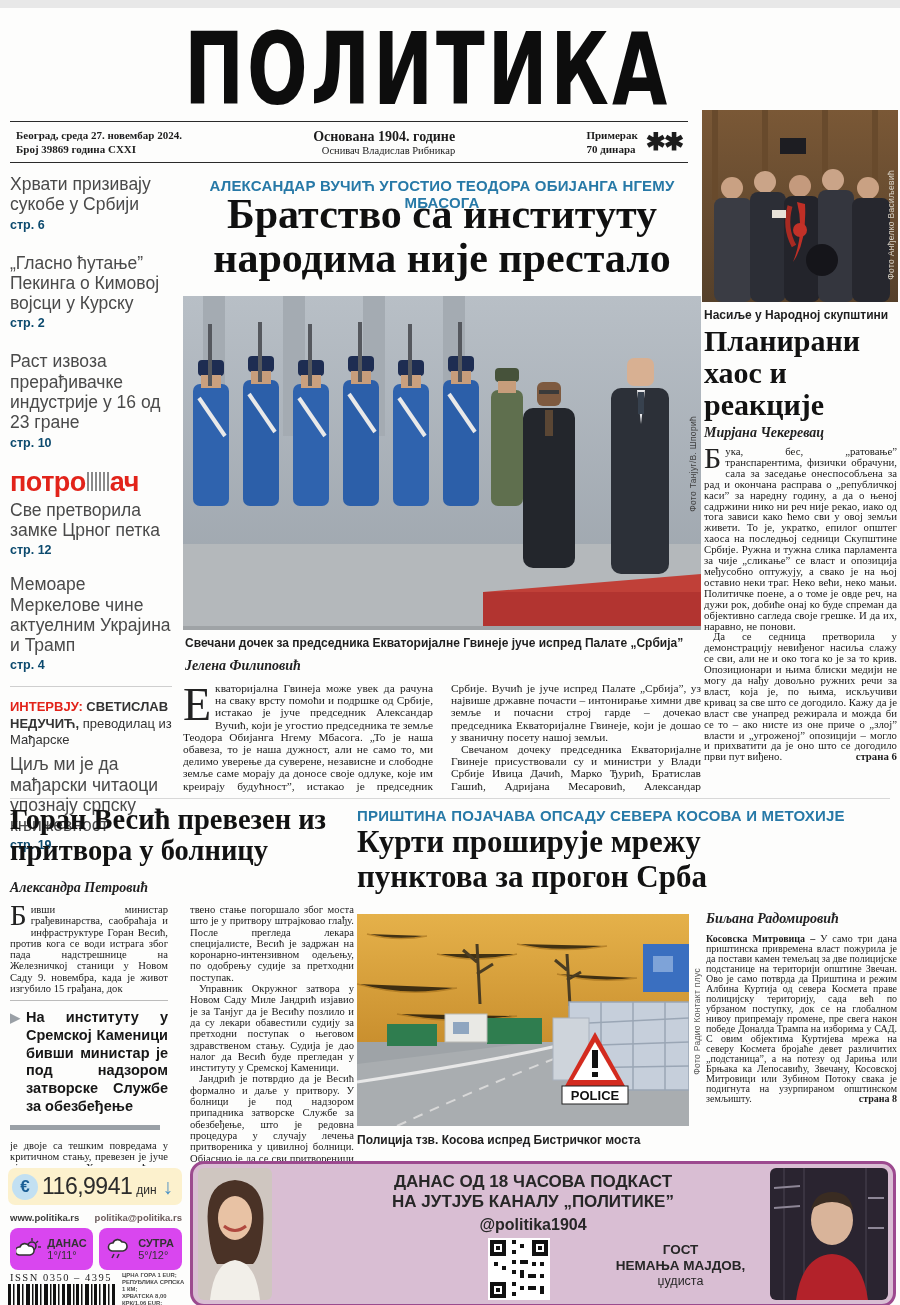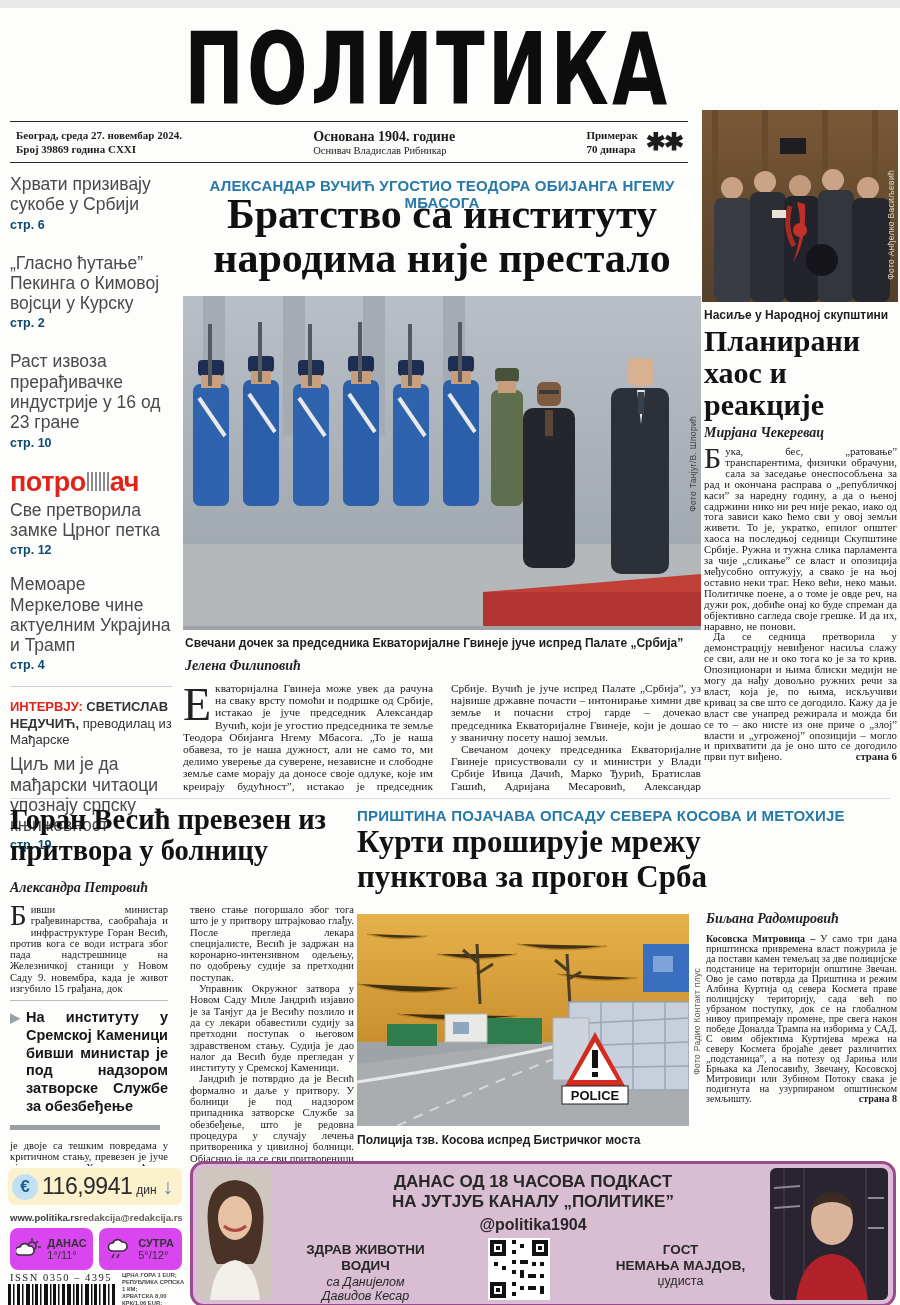--- a/index.html
+++ b/index.html
@@ -22,7 +22,7 @@
     display:flex; align-items:center; justify-content:space-between; padding:20px 6px;gap:44px;
   }
   .dl-left { font-size:11px; font-weight:bold; line-height:1.3; }
-  .dl-center { text-align:left; }
+  .dl-center { text-align:right; }
   .dl-center .f1 { font-size:14px; font-weight:bold; }
   .dl-center .f2 { font-size:10.5px; }
   .dl-right { display:flex; align-items:center; gap:8px; }

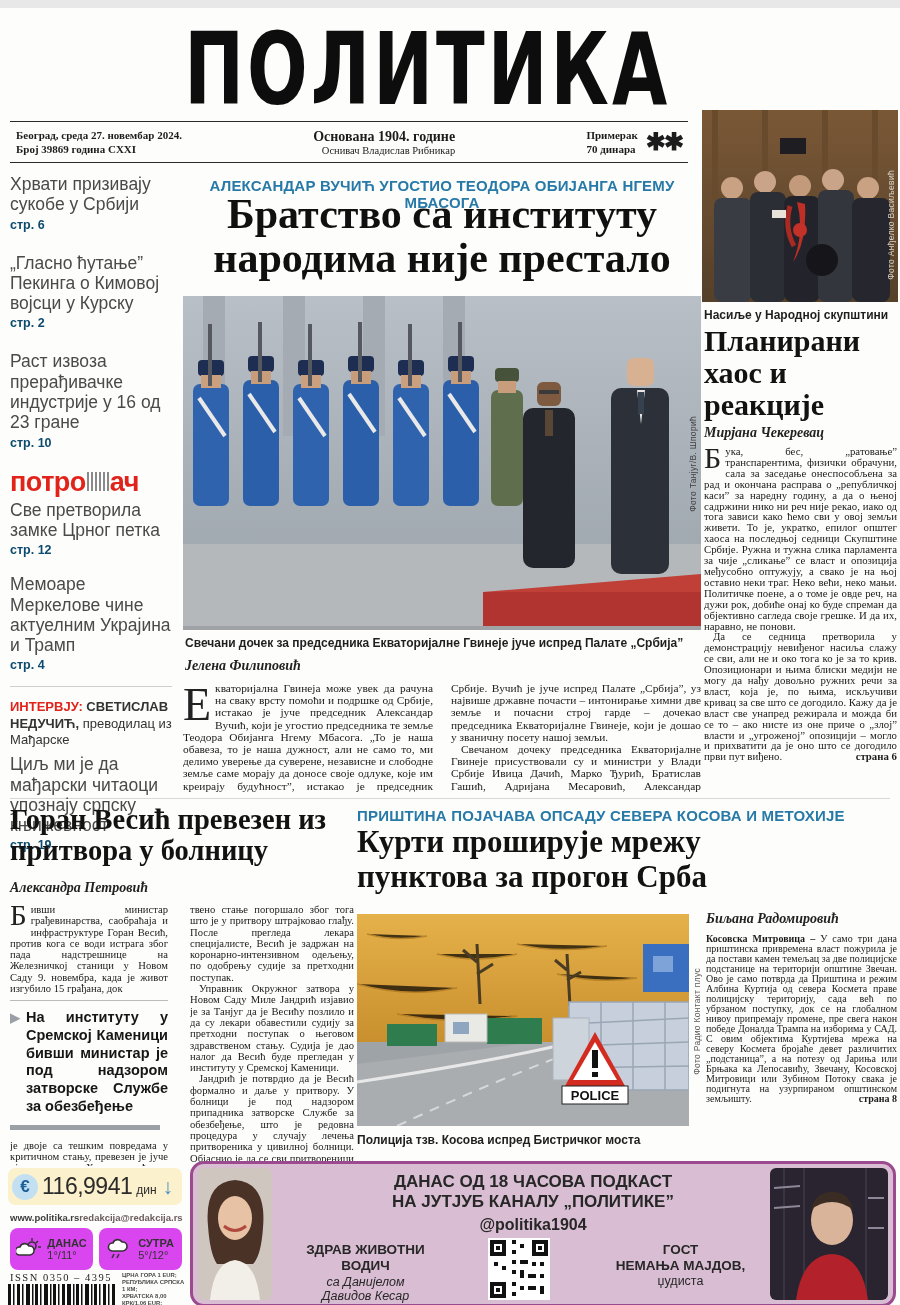--- a/index.html
+++ b/index.html
@@ -335,7 +335,7 @@
     <p style="text-indent:0">је двоје са тешким повредама у критичном стању, превезен је јуче ујутру возилом Хитне помоћи из новосадског Окружног затвора у Институт за кардиоваскуларне болести Војводине у Сремској Каменици, јер му се здравс-</p>
   </div>
   <div class="vs-col vs-col2 body-txt">
-    <p>твено стање погоршало због тога што је у притвору штрајковао глађу. После прегледа лекара специјалисте, Весић је задржан на коронарно-интензивном одељењу, по одобрењу судије за претходни поступак.</p>
+    <p>твено стање погоршало због моста што је у притвору штрајковао глађу. После прегледа лекара специјалисте, Весић је задржан на коронарно-интензивном одељењу, по одобрењу судије за претходни поступак.</p>
     <p>Управник Окружног затвора у Новом Саду Миле Јандрић изјавио је за Танјуг да је Весићу позлило и да су лекари обавестили судију за претходни поступак о његовом здравственом стању. Судија је дао налог да Весић буде прегледан у институту у Сремској Каменици.</p>
     <p><span>Јандрић је потврдио да је Весић формално и даље у притвору. У болници је под надзором припадника затворске Службе за обезбеђење, што је редовна процедура у случају лечења притвореника у цивилној болници. Објаснио је да се сви притвореници и осуђеници из Окружног затвора у Новом Саду упућују на дијагностику у институт у Сремској Каменици кад год за то постоје медицински разлози.</span> </p>
   </div>

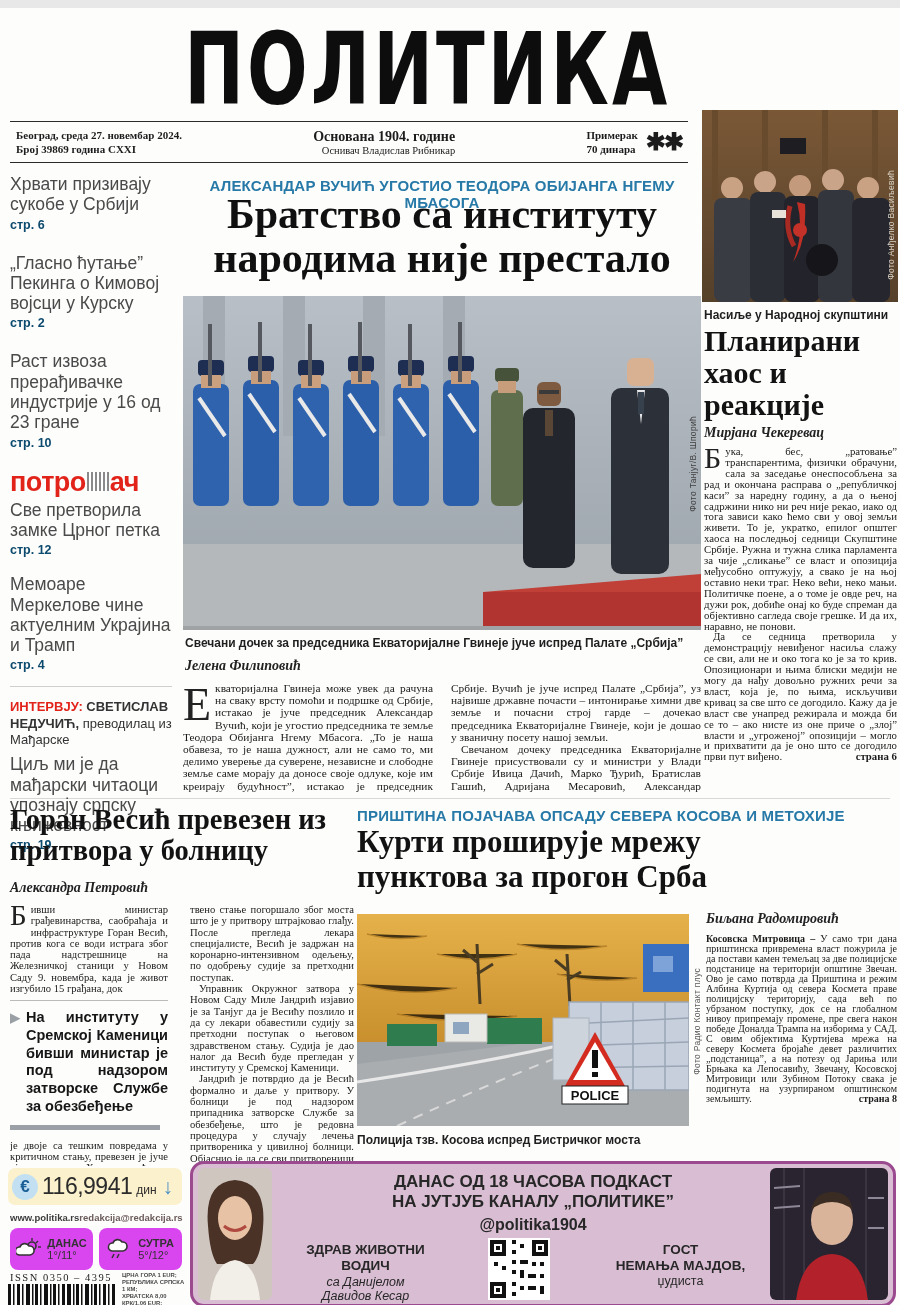--- a/index.html
+++ b/index.html
@@ -410,7 +410,7 @@
   </div>
   <div class="urls">
     <span>www.politika.rs</span>
-    <span style="color:#6b5b5b;">redakcija@redakcija.rs</span>
+    <span style="color:#6b5b5b;">politika@politika.rs</span>
   </div>
   <div class="wx" style="left:10px;">
     <svg width="26" height="22" viewBox="0 0 26 22">

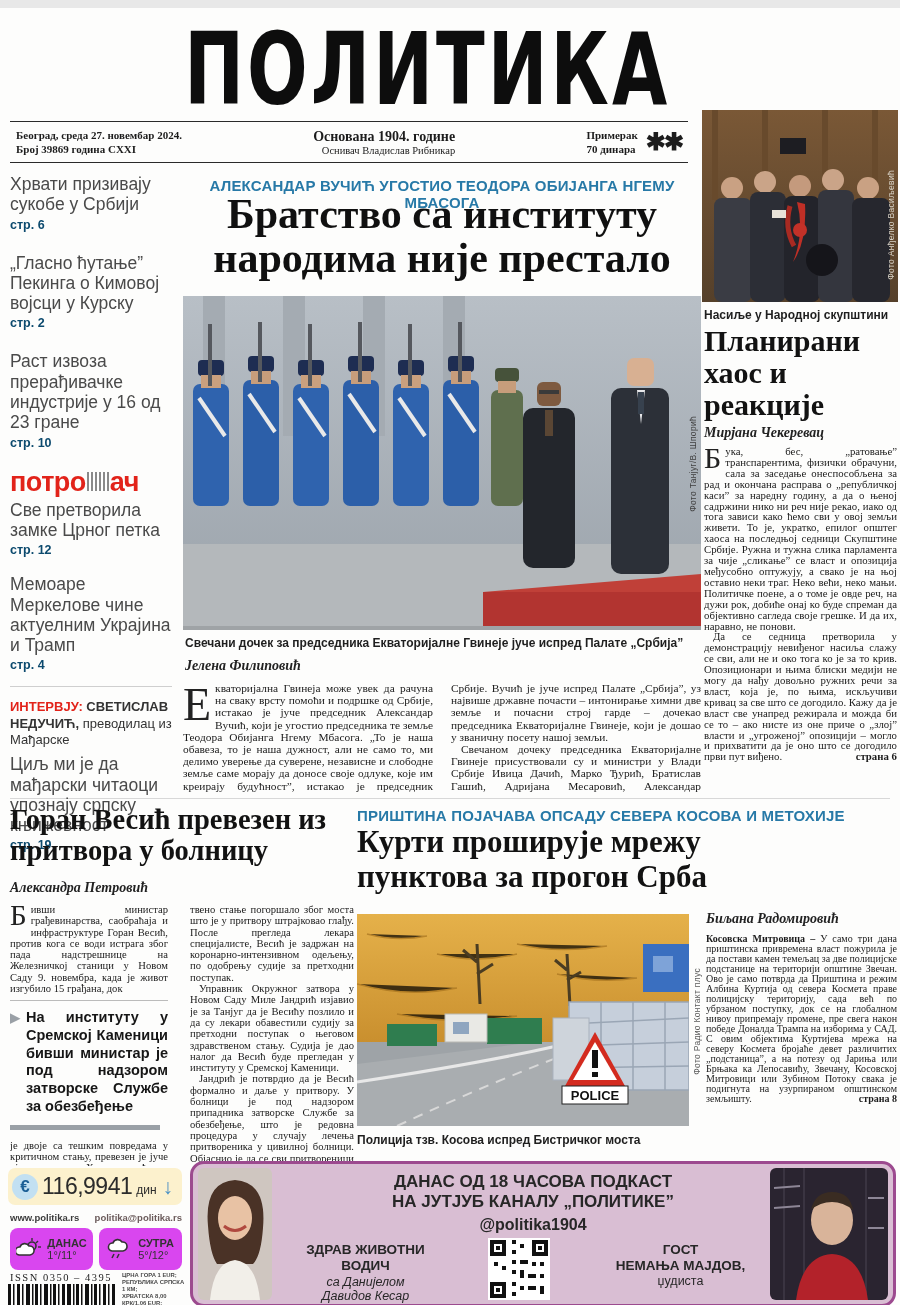--- a/index.html
+++ b/index.html
@@ -493,12 +493,6 @@
     <div class="ad-title" style="white-space:pre-line">ДАНАС ОД 18 ЧАСОВА ПОДКАСТ
 НА ЈУТЈУБ КАНАЛУ „ПОЛИТИКЕ”</div>
     <div class="ad-handle">@politika1904</div>
-    <div class="ad-show">
-      <div class="s1">ЗДРАВ ЖИВОТНИ
-ВОДИЧ</div>
-      <div class="s2">са Данијелом
-Давидов Кесар</div>
-    </div>
     <div class="ad-qr">
       <svg width="62" height="62" viewBox="0 0 62 62">
         <rect width="62" height="62" fill="#fff"></rect>

